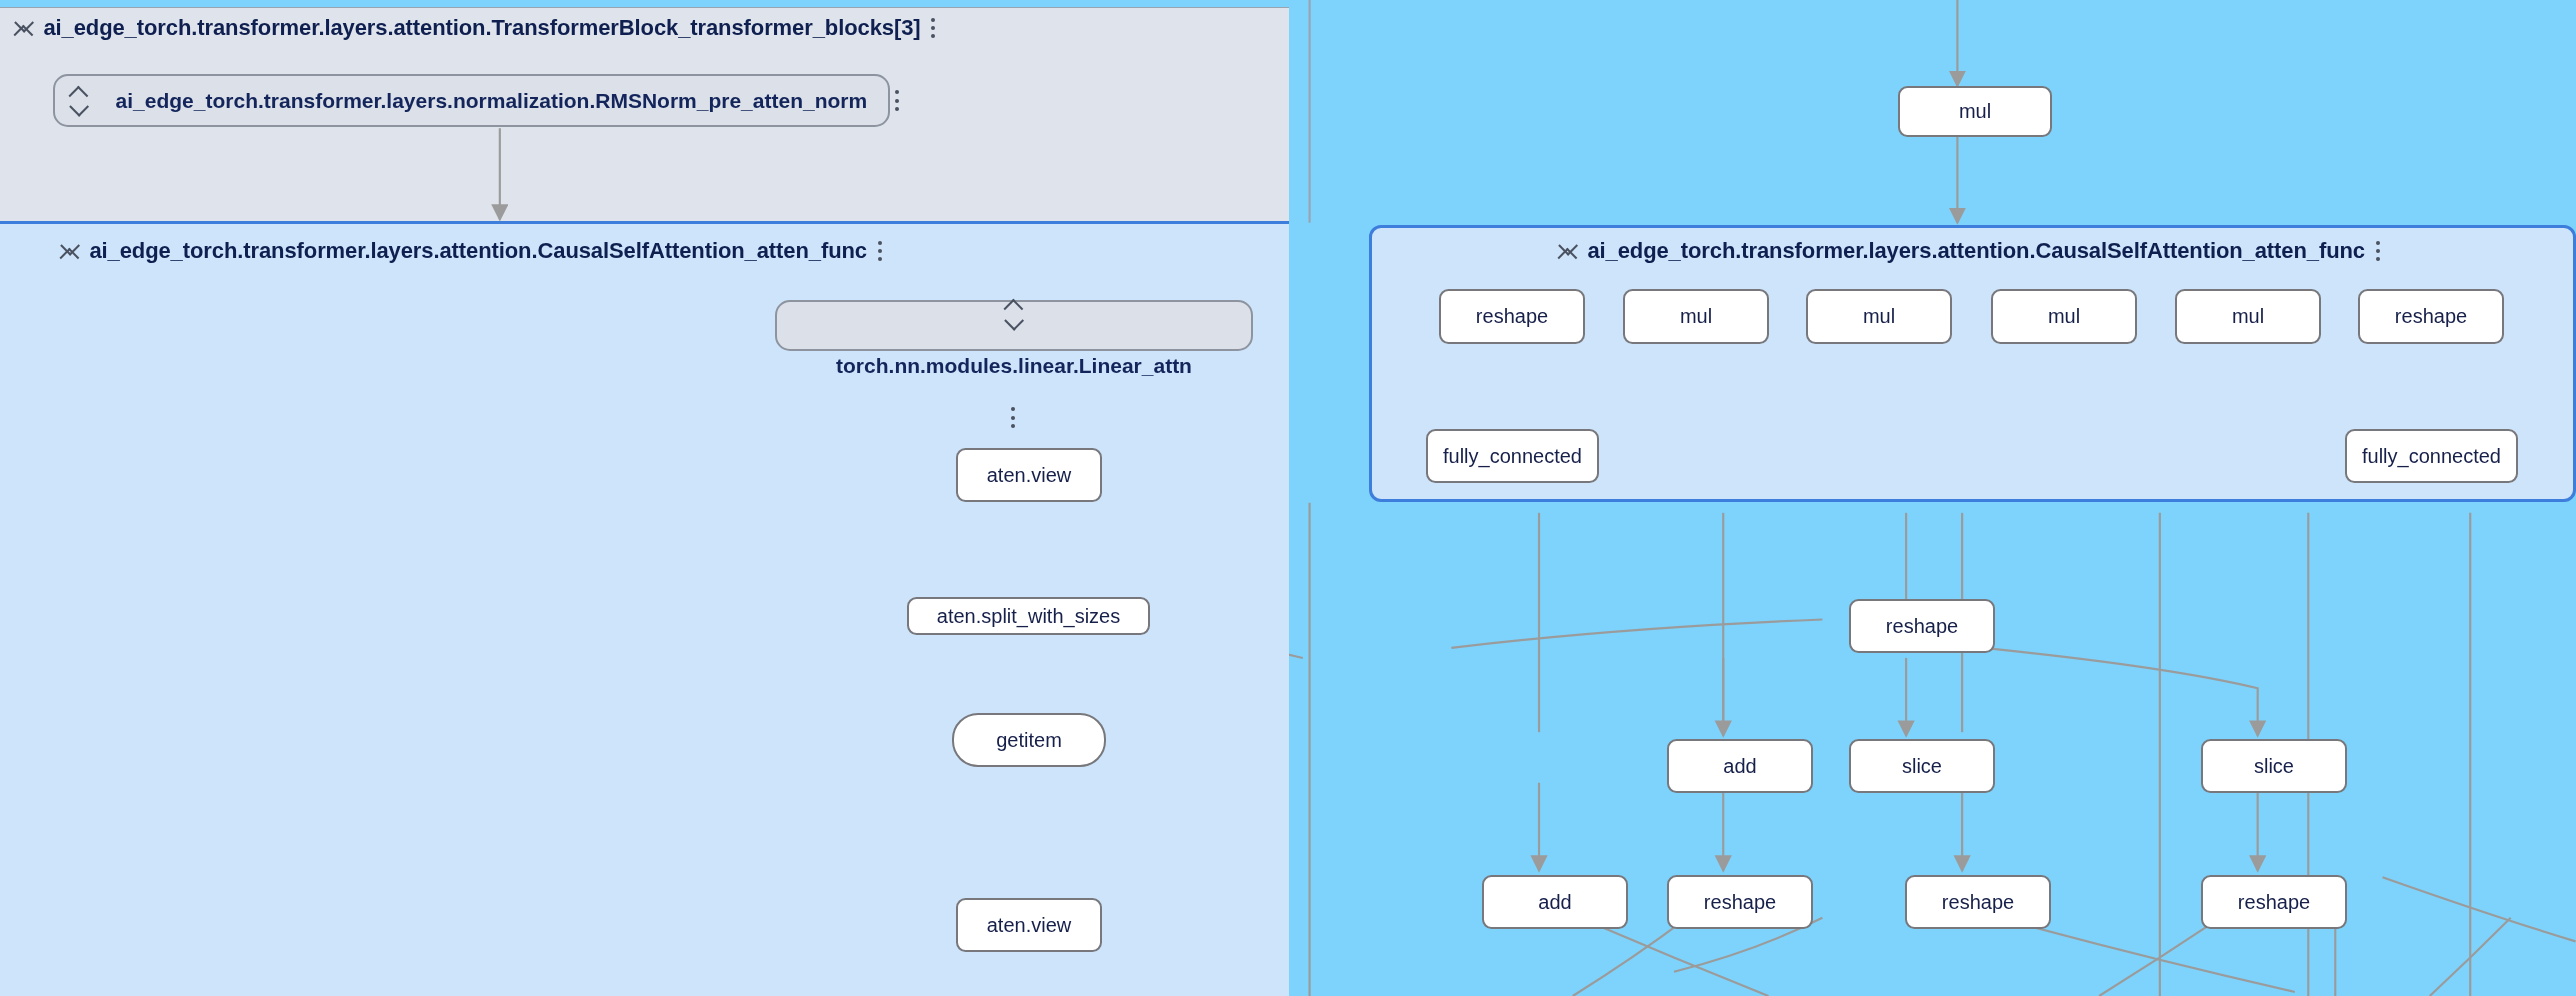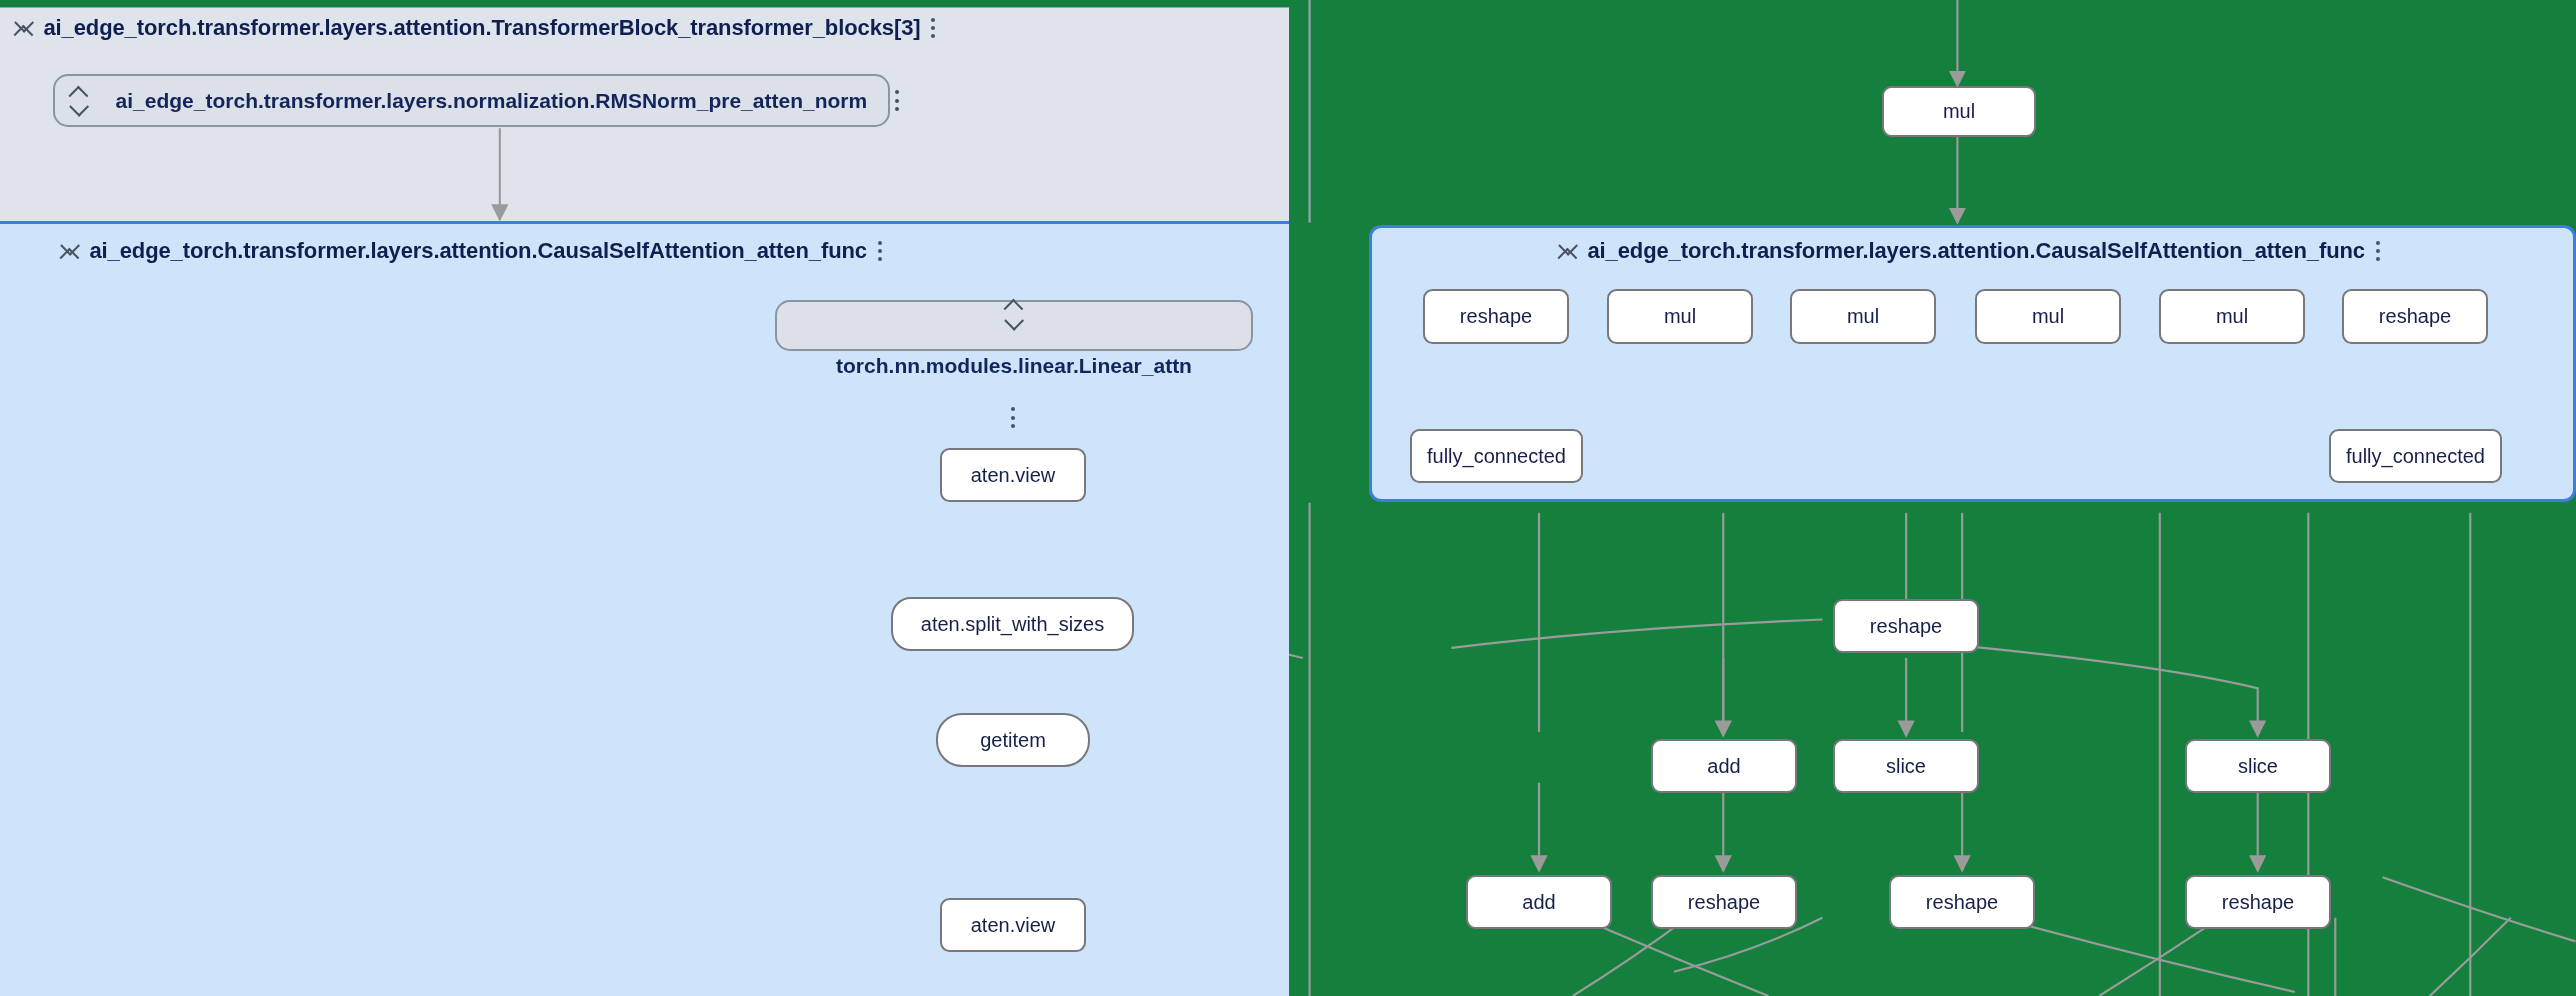--- a/index.html
+++ b/index.html
@@ -13,7 +13,7 @@
     width: 2576px;
     height: 996px;
     overflow: hidden;
-    background: #15803d;
+    background: #7dd3fc;
   }
 
   

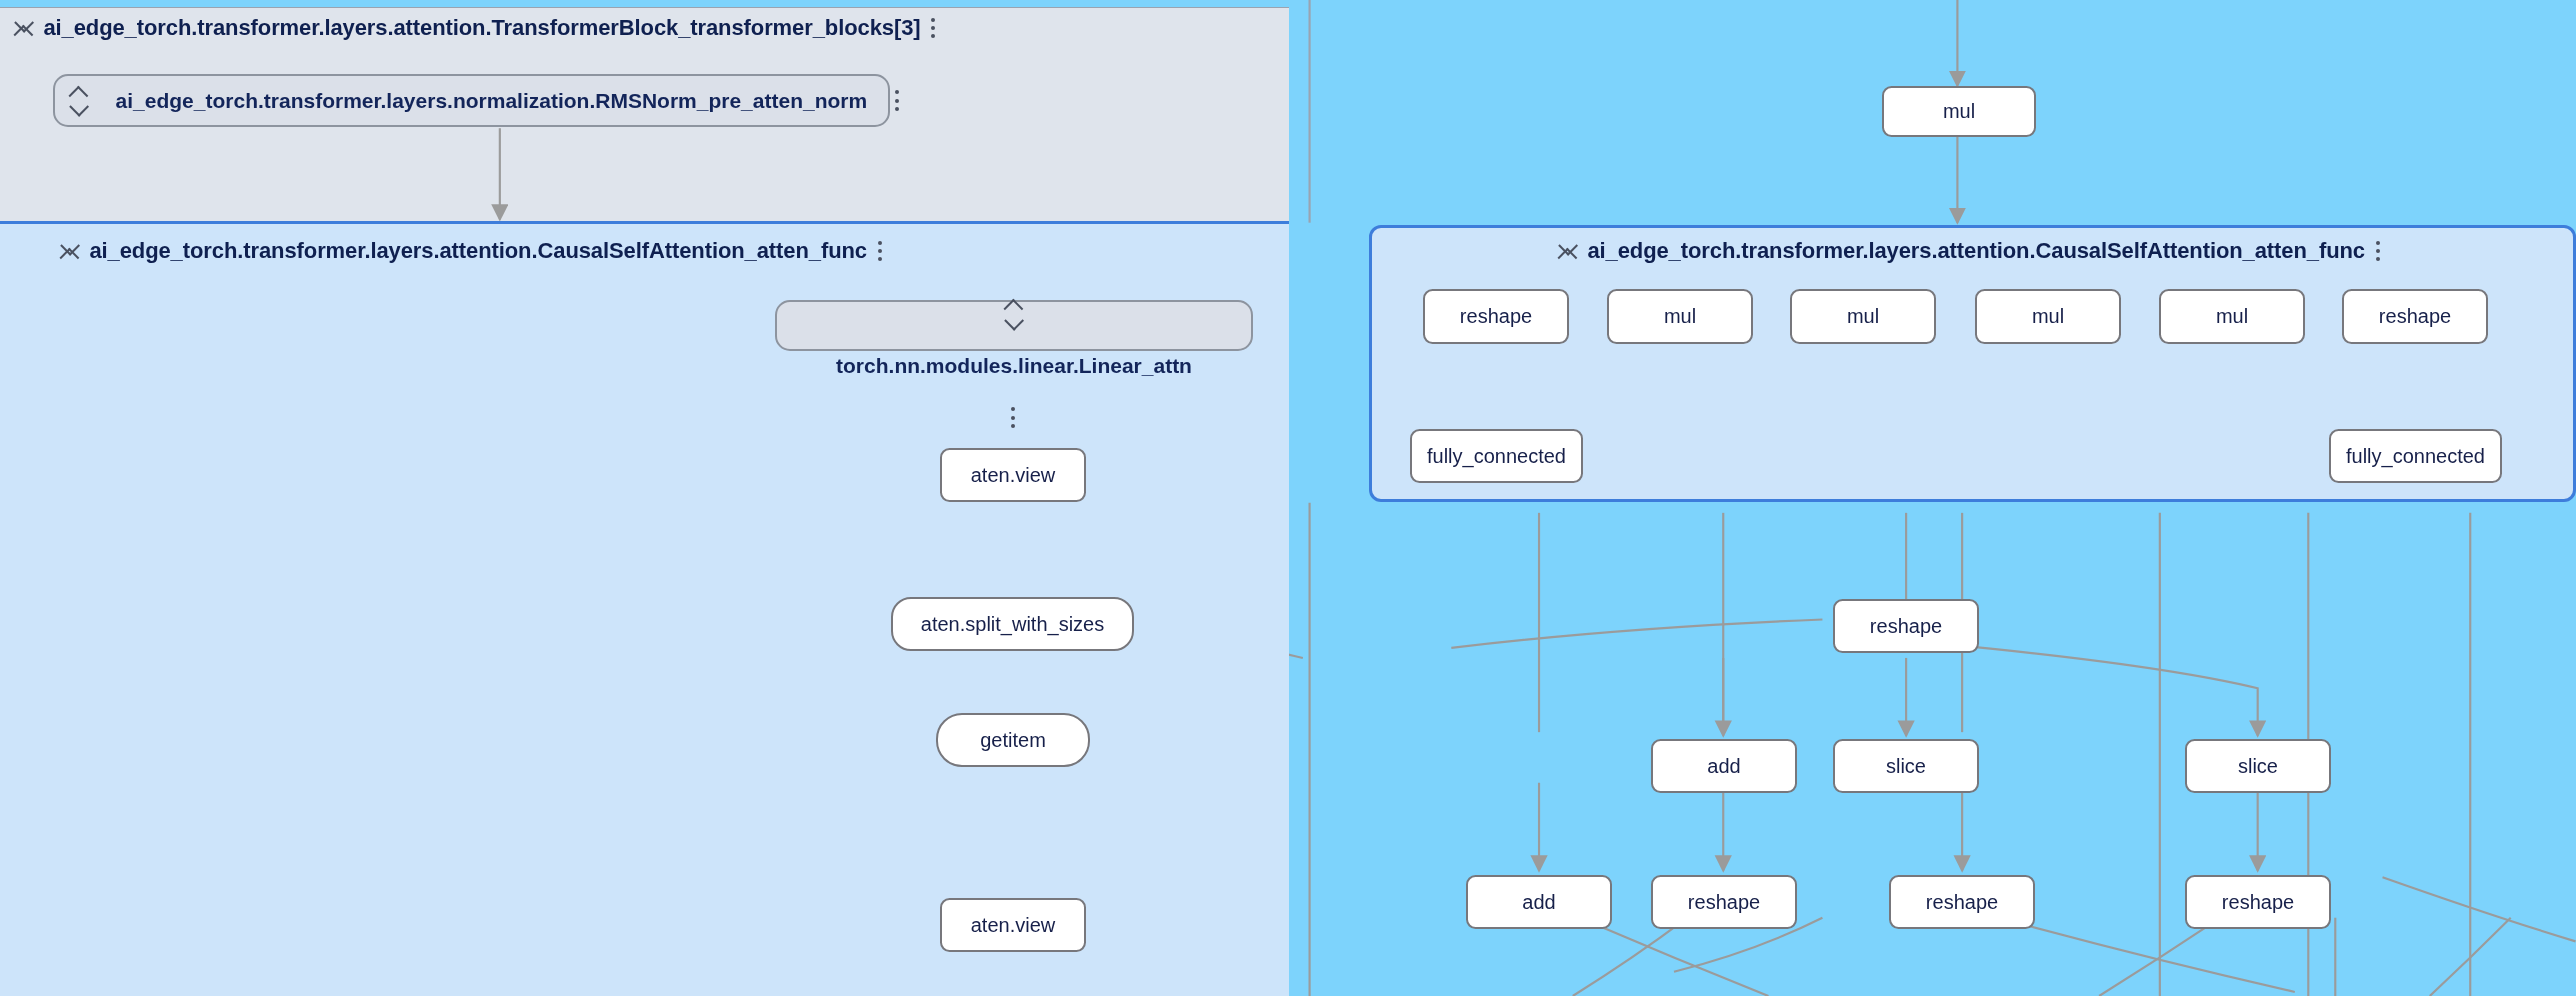--- a/index.html
+++ b/index.html
@@ -141,6 +141,7 @@
     z-index: 4;
     white-space: nowrap;
     cursor: pointer;
+    margin-left: 16px;
   }
   .op-label {
     font-size: 20px;

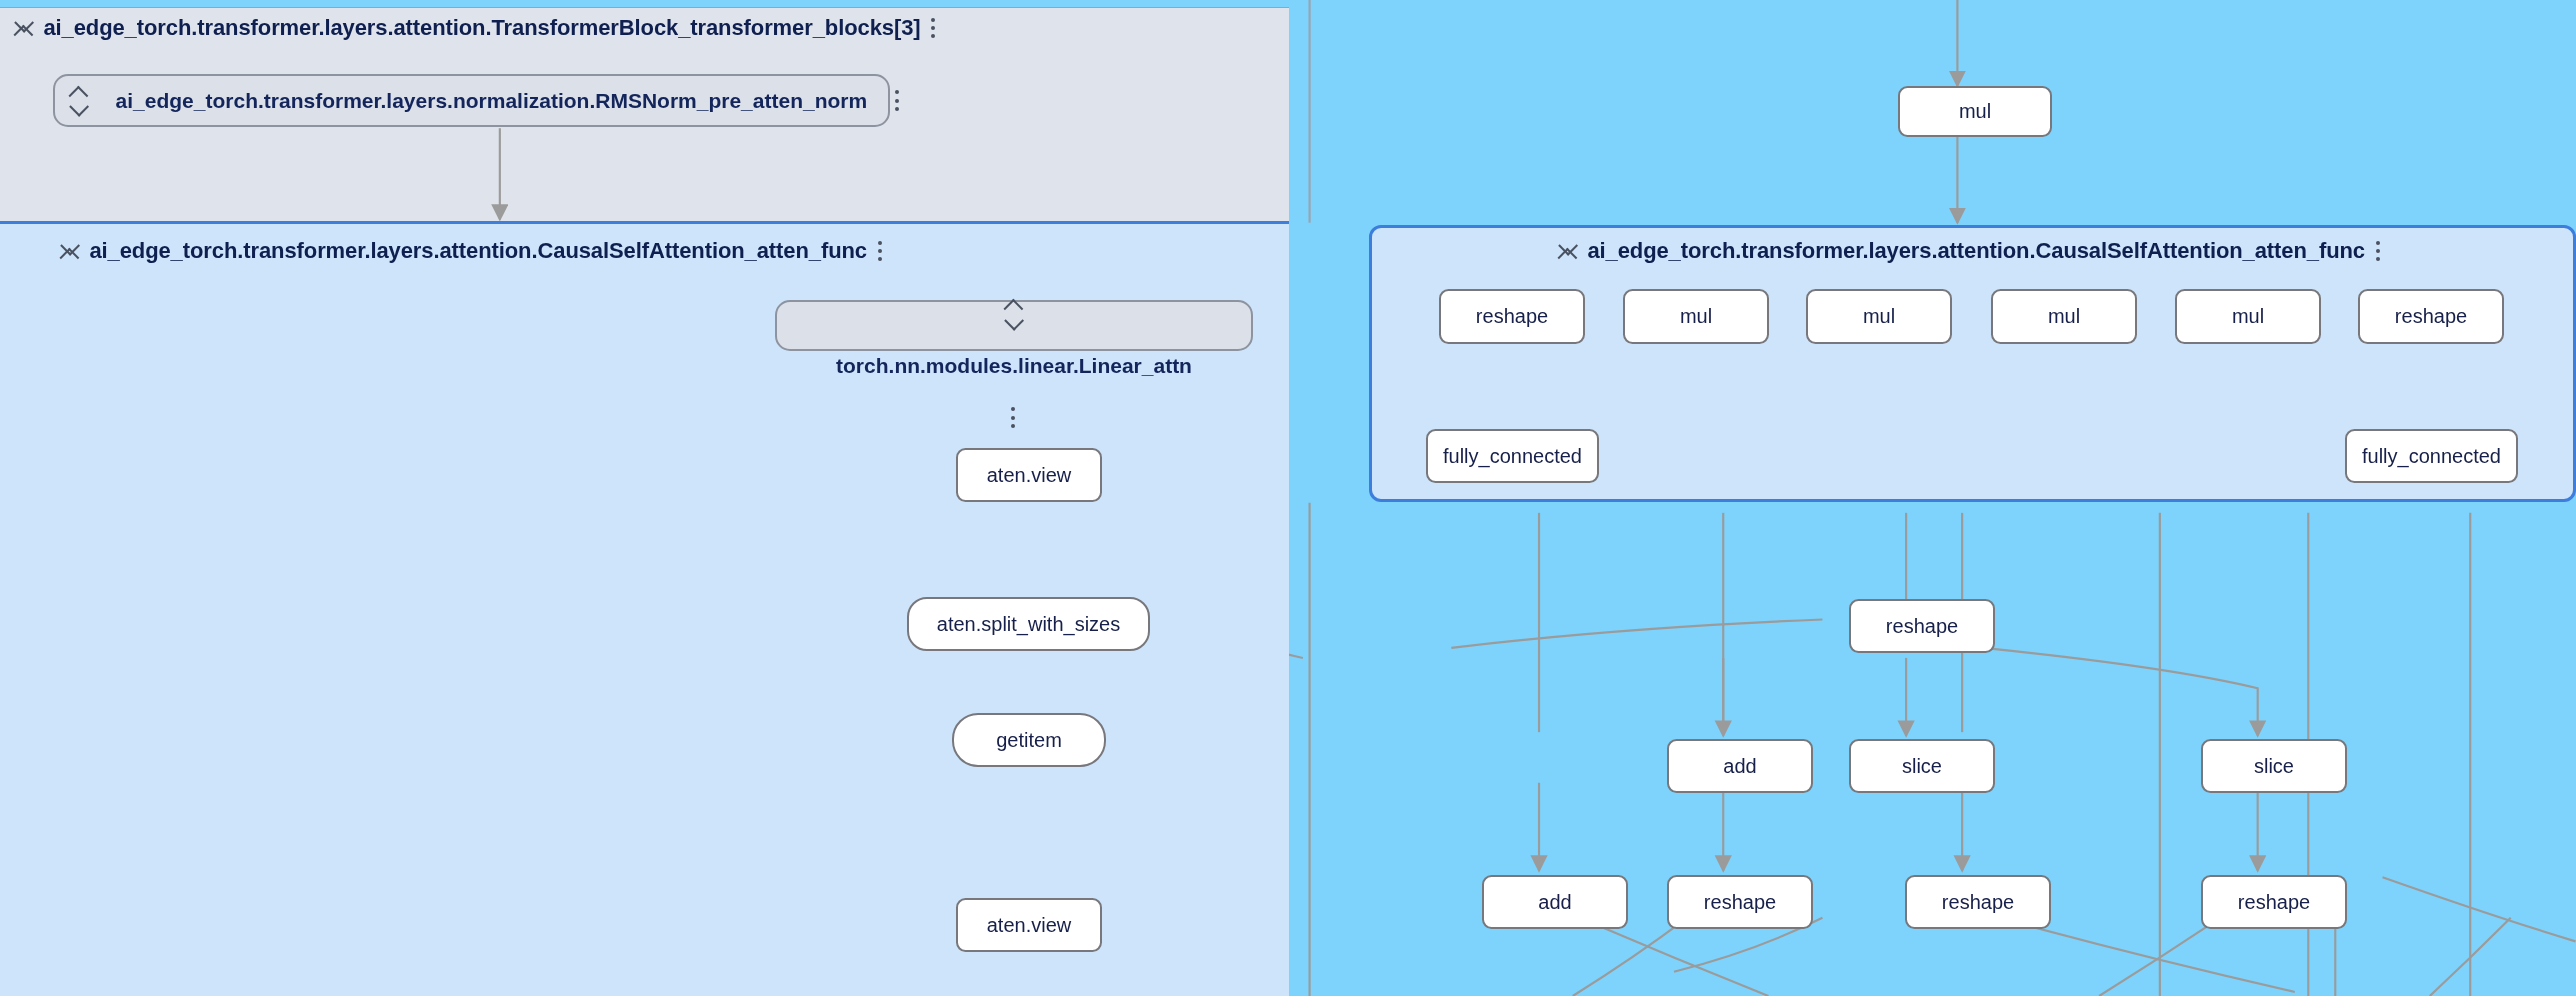--- a/index.html
+++ b/index.html
@@ -275,7 +275,7 @@
     <span class="op-label">aten.view</span>
   </div>
 
-  <div class="op" style="left:891px; top:597px; width:243px; height:54px;border-radius:20px;">
+  <div class="op" style="left:891px; top:597px; width:243px; height:38px;">
     <span class="op-label">aten.split_with_sizes</span>
   </div>
 

